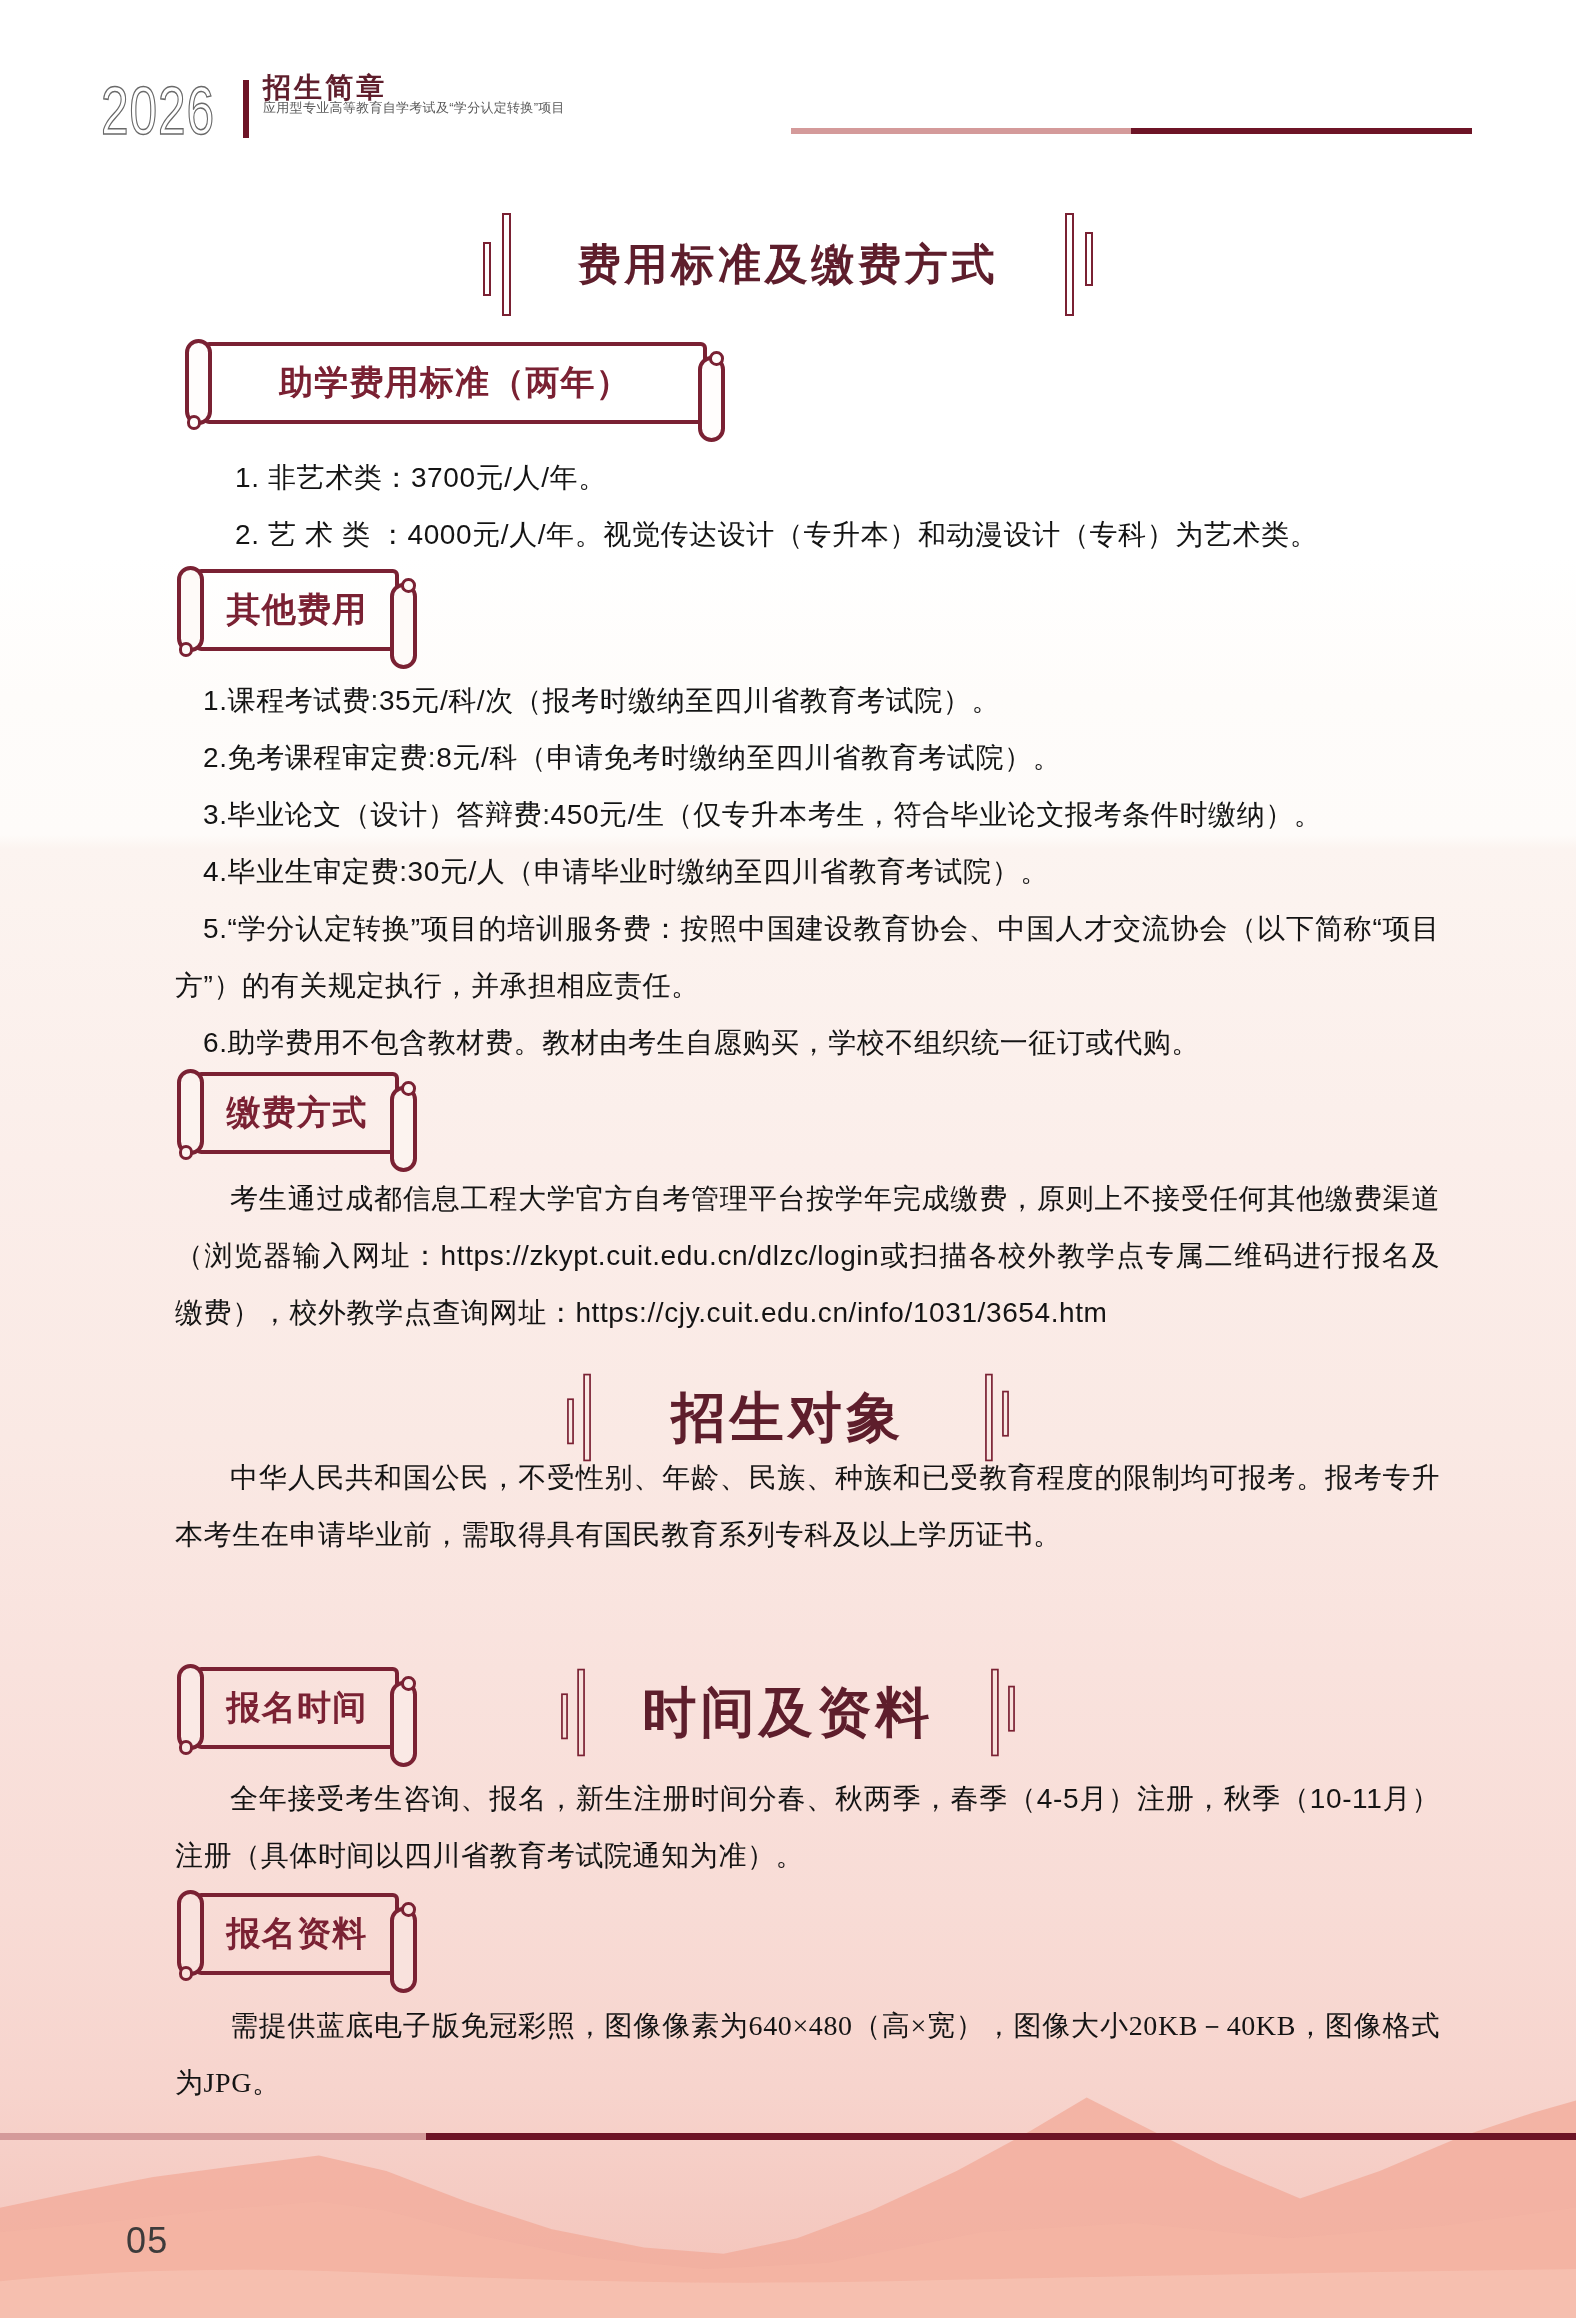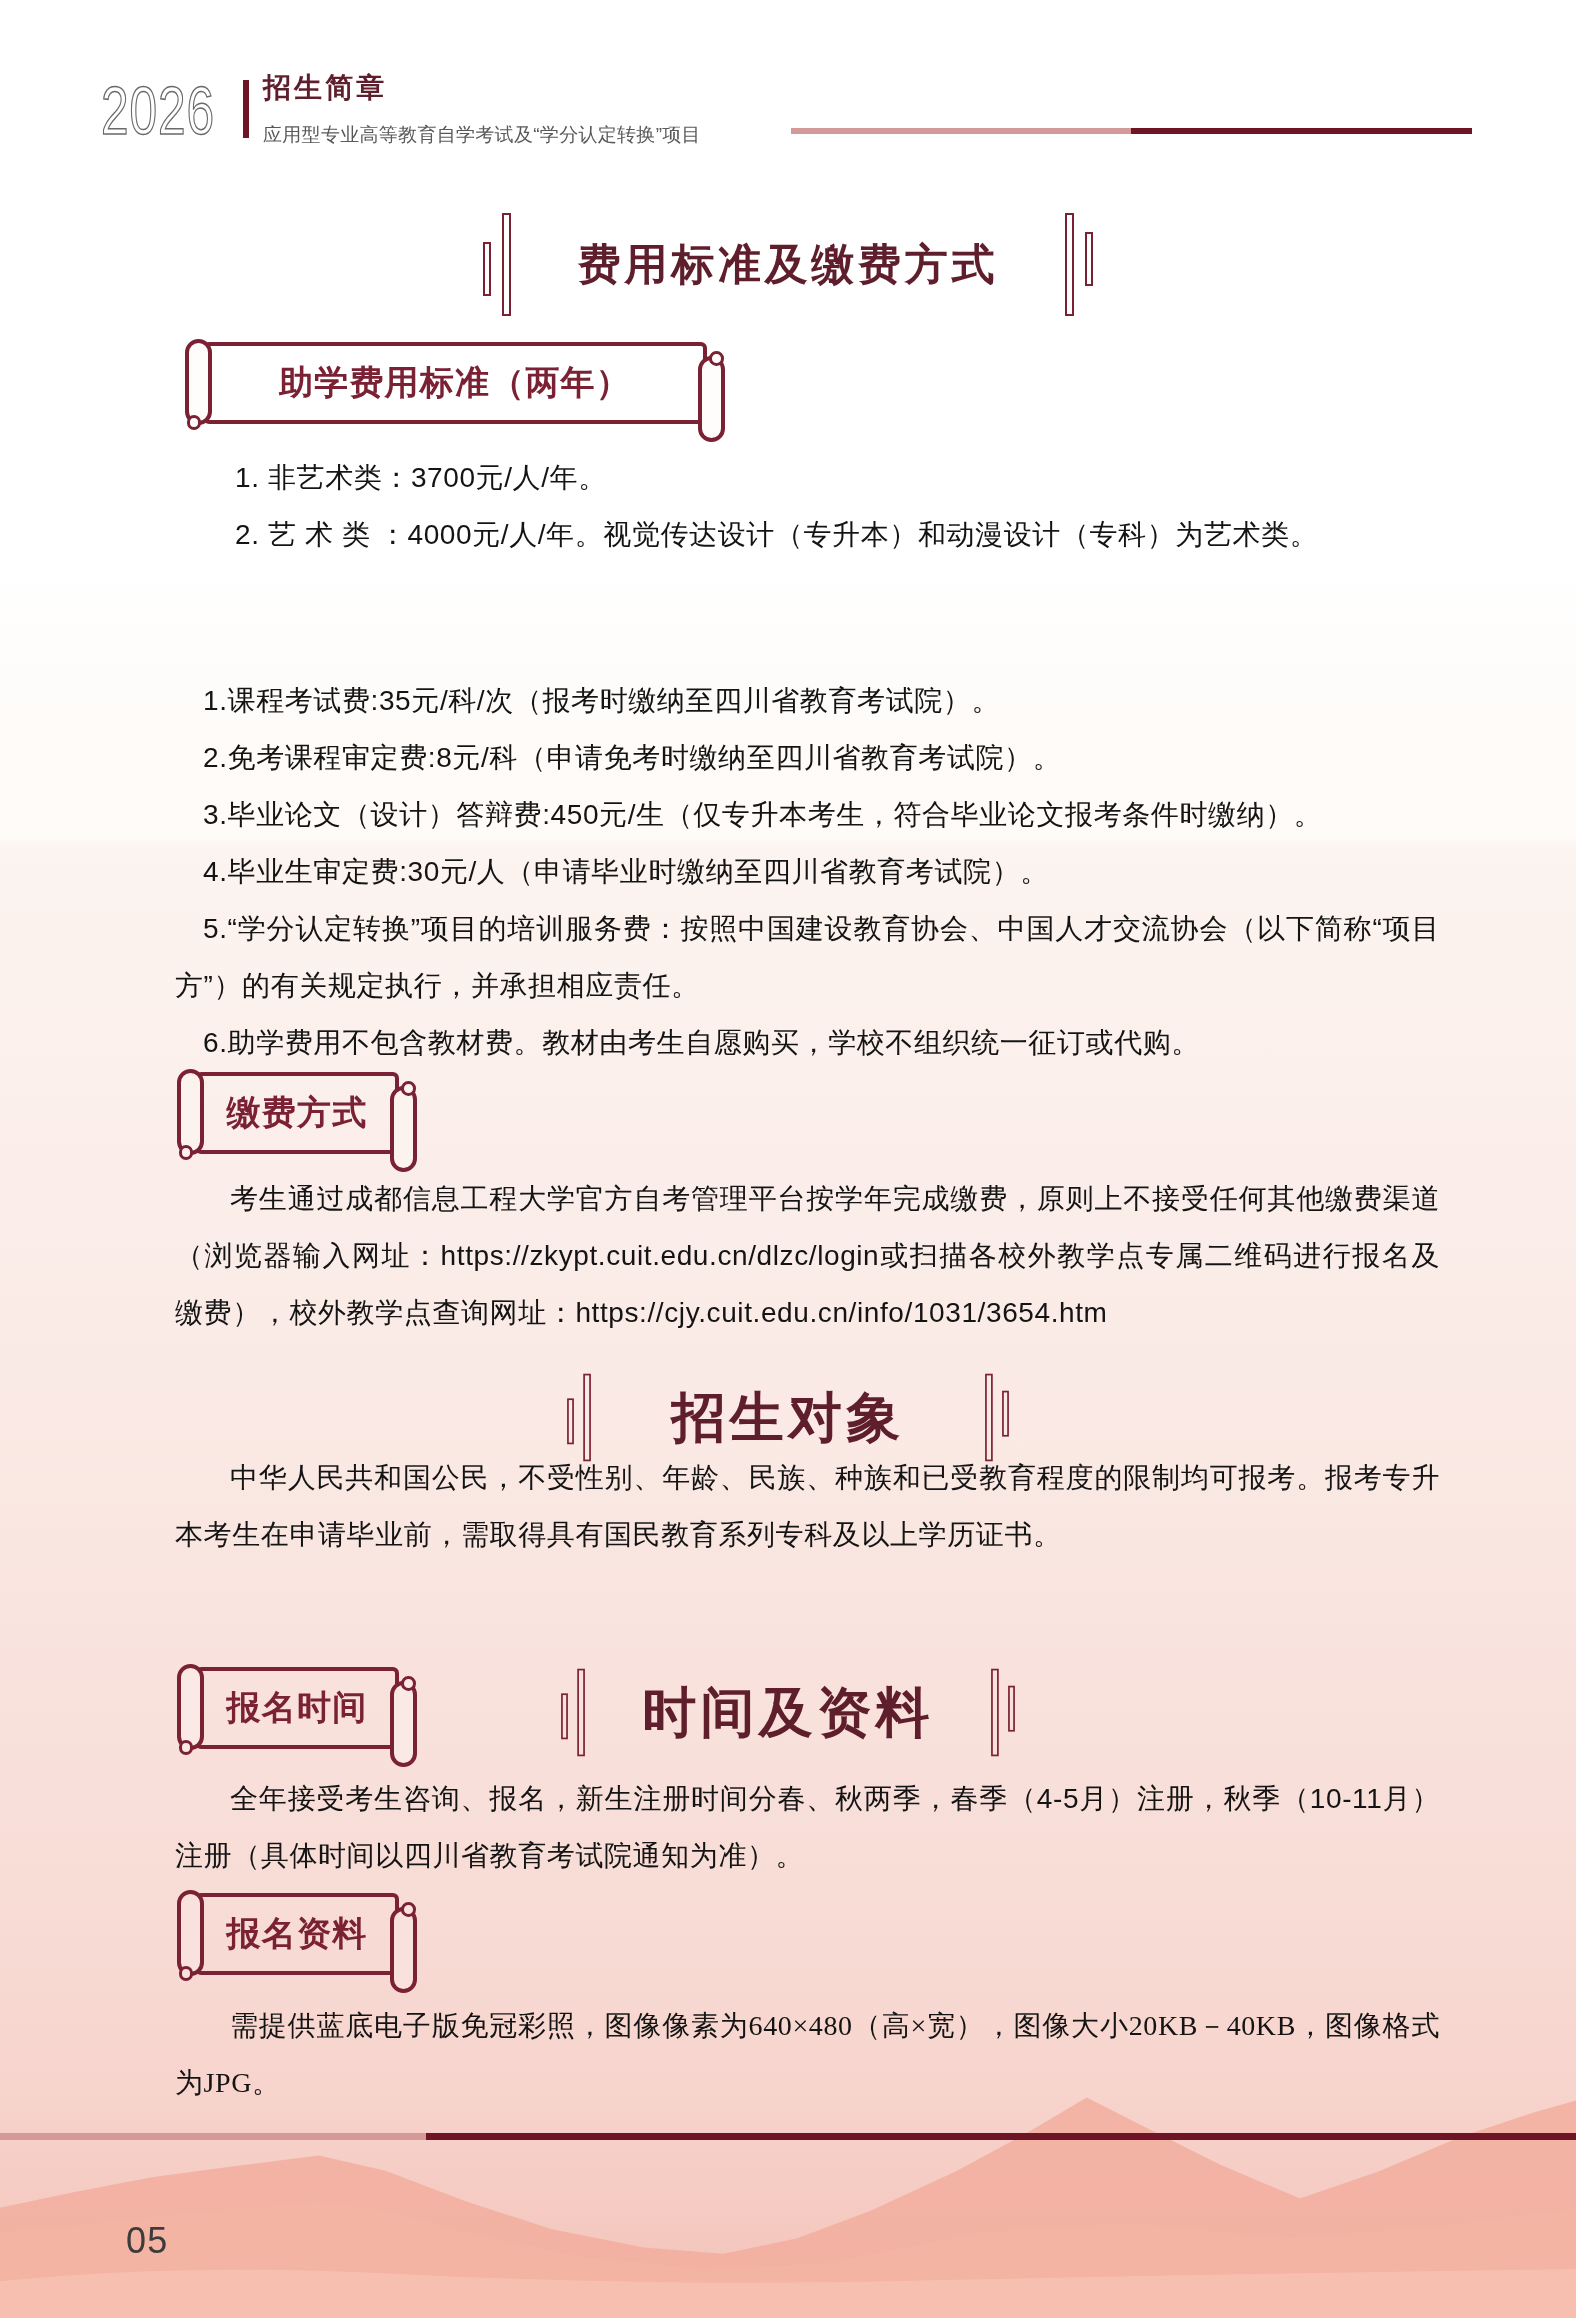--- a/index.html
+++ b/index.html
@@ -27,7 +27,7 @@
   }
   .hdr-bar{position:absolute;left:142px;top:4.9px;width:6.1px;height:58px;background:var(--rule-dark,#6d1426);}
   .hdr-title{position:absolute;left:162px;top:-2.5px;font-size:28px;font-weight:800;color:var(--maroon-dark,#5e1e2c);letter-spacing:3.1px;line-height:1.1;}
-  .hdr-sub{position:absolute;left:162px;top:47px;font-size:19px;color:var(--subtitle-gray,#595959);letter-spacing:0.3px;white-space:nowrap;}
+  .hdr-sub{position:absolute;left:162px;top:24px;font-size:13px;color:var(--subtitle-gray,#595959);letter-spacing:0.3px;white-space:nowrap;}
   .header-rule{position:absolute;left:791px;top:128px;width:681px;height:5.5px;
     background:linear-gradient(90deg,var(--rule-pink,#d49a9a) 0 50%,var(--rule-dark,#6d1426) 50% 100%);}
   

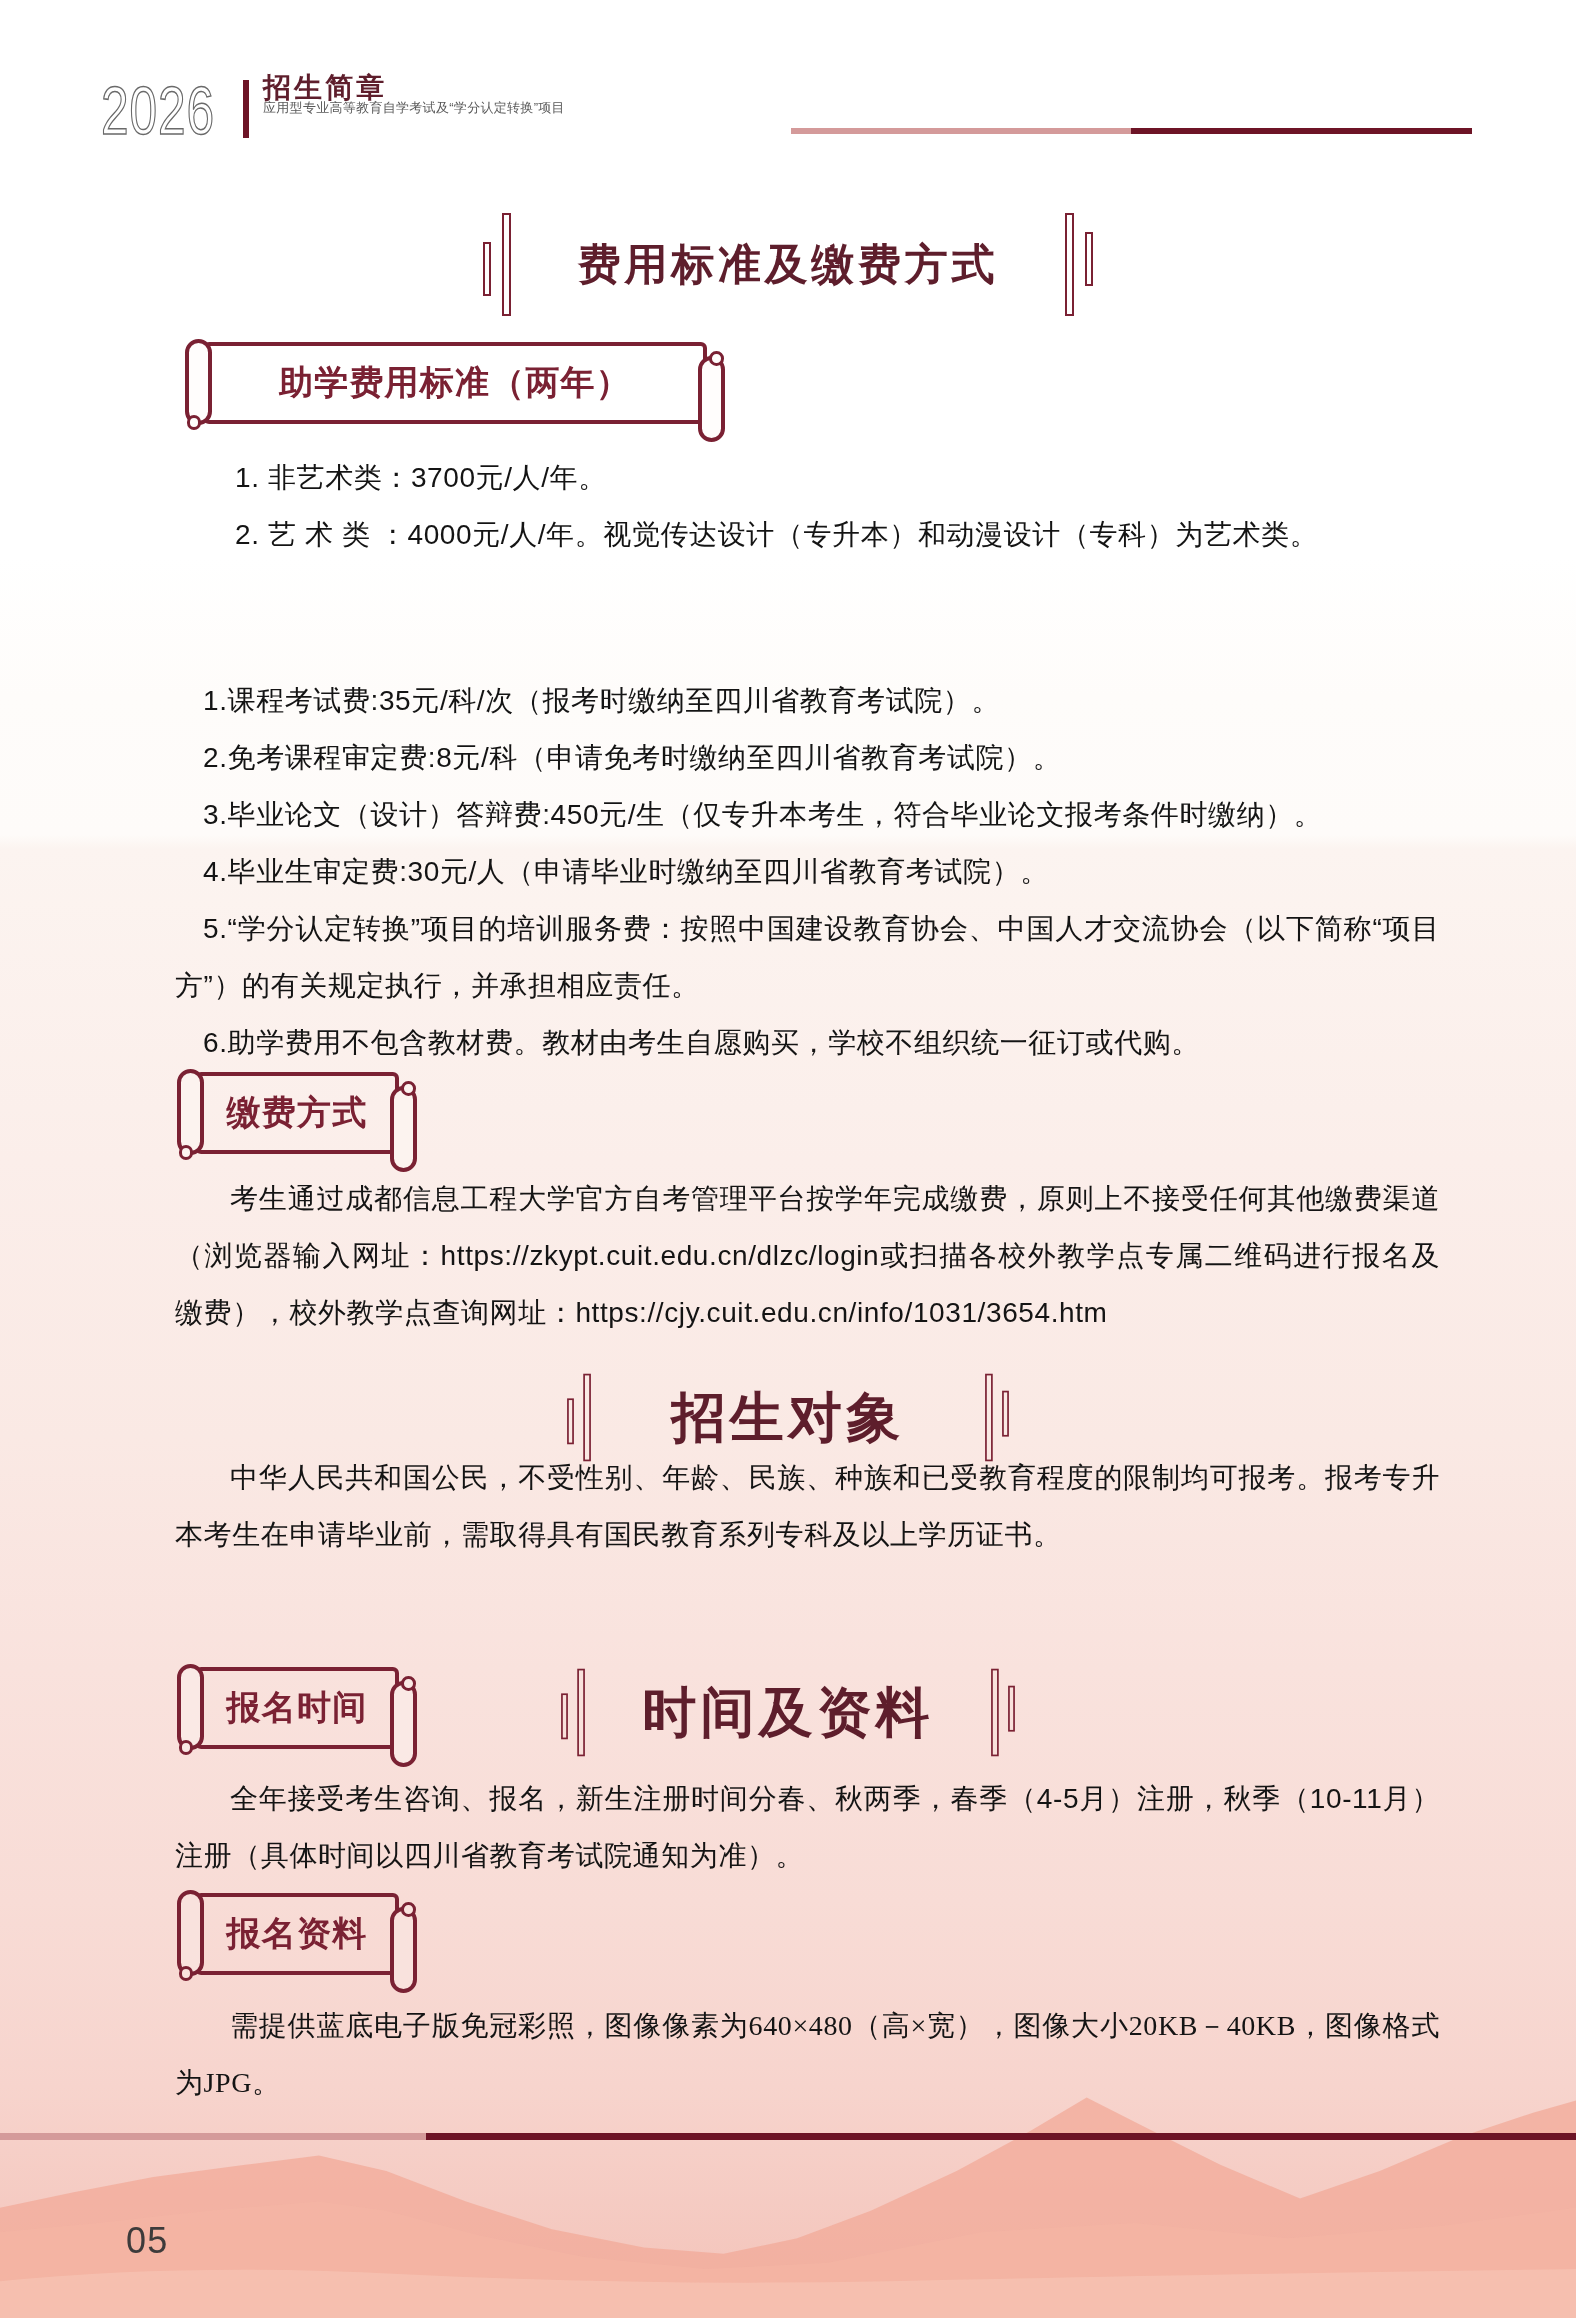--- a/index.html
+++ b/index.html
@@ -113,6 +113,17 @@
     <li>2. 艺 术 类 ：4000元/人/年。视觉传达设计（专升本）和动漫设计（专科）为艺术类。</li>
   </ul>
 
+  <div class="banner" style="left:177px;top:566px;width:240px;--roll-bg:#fefaf8;">
+    <div class="panel">
+      <span class="label">其他费用</span>
+    </div>
+    <div class="roll roll-l">
+        <span class="curl"></span>
+      </div>
+    <div class="roll roll-r">
+        <span class="curl"></span>
+      </div>
+  </div>
 
   <ul class="plain body-text others" style="top:672px;">
     <li>1.课程考试费:35元/科/次（报考时缴纳至四川省教育考试院）。</li>

